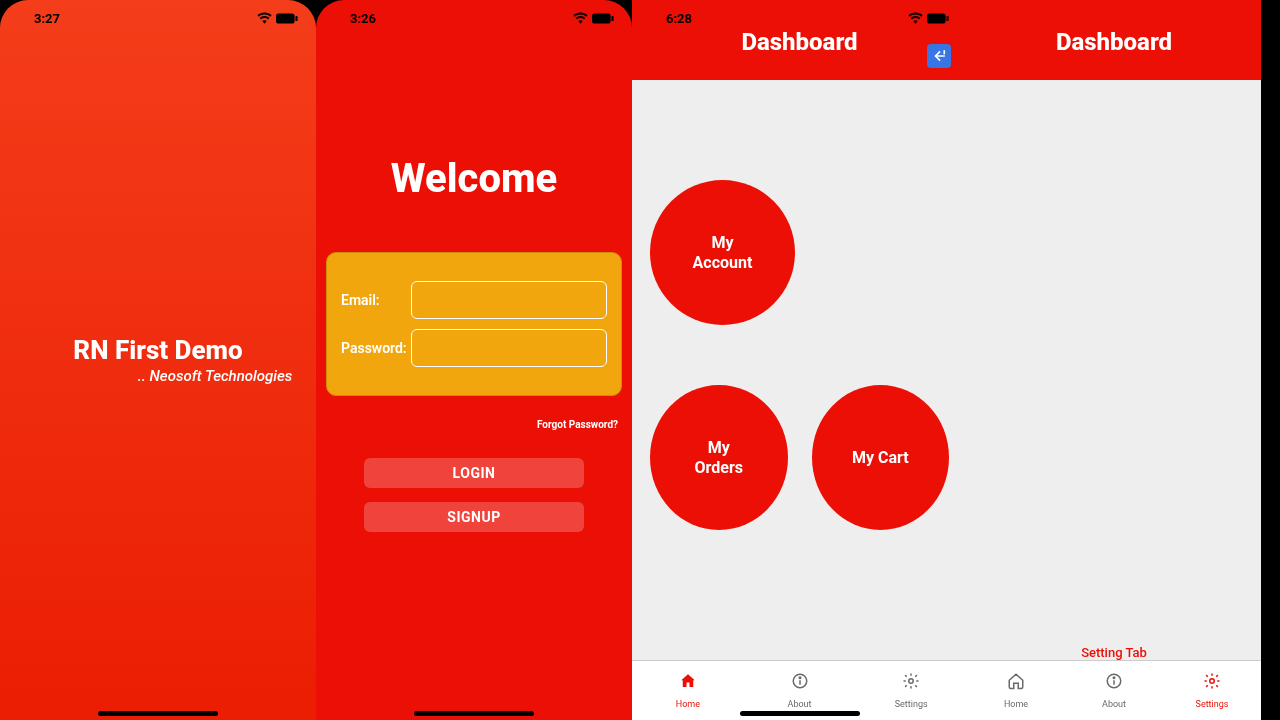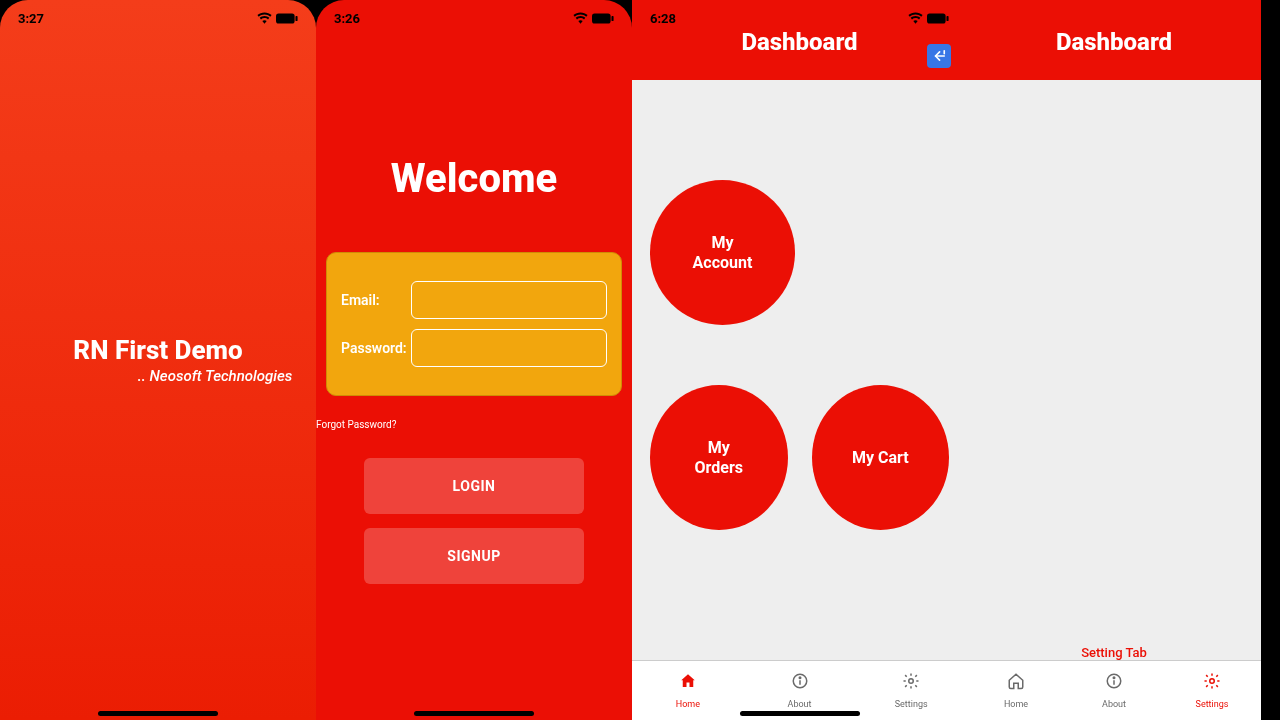--- a/index.html
+++ b/index.html
@@ -10,7 +10,7 @@
   .screen3 { width: 335px; background: #eee; }
   .screen4 { width: 294px; background: #eee; }
 
-  .statusbar { position: absolute; top: 0; left: 0; right: 0; height: 32px; display: flex; justify-content: space-between; align-items: center; padding: 4px 18px 0 18px; font-size: 13px; font-weight: 700; z-index: 10; }
+  .statusbar { position: absolute; top: 0; left: 16px; right: 0; height: 32px; display: flex; justify-content: space-between; align-items: center; padding: 4px 18px 0 18px; font-size: 13px; font-weight: 700; z-index: 10; }
   .statusbar.dark { color: #000; }
   .sb-right { display: flex; align-items: center; gap: 4px; }
   .wifi-icon svg { width: 15px; height: 12px; display: block; }

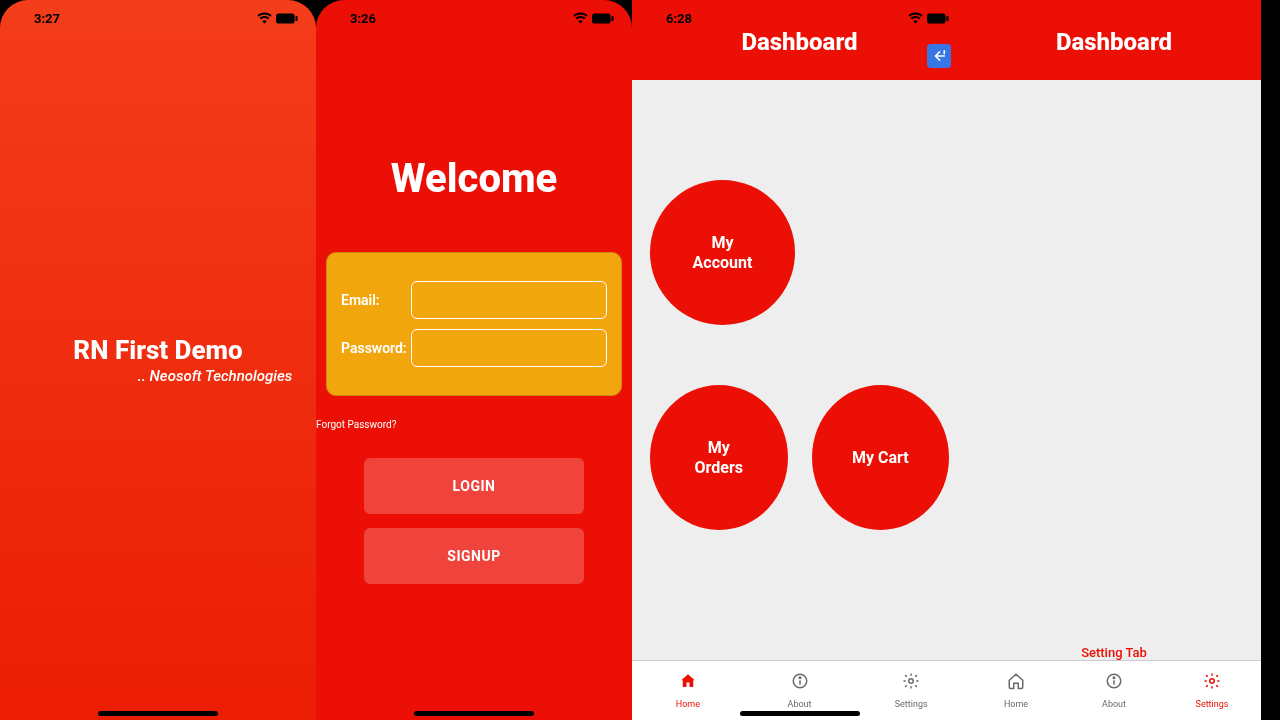--- a/index.html
+++ b/index.html
@@ -27,7 +27,7 @@
   .form-row { display: flex; align-items: center; margin: 10px 0; }
   .form-label { width: 80px; color: #fff; font-size: 14px; font-weight: 600; }
   .form-input { flex: 1; height: 38px; border: 1px solid #fff; border-radius: 6px; background: transparent; padding: 0 8px; color: #fff; font-size: 14px; }
-  .forgot { color: #fff; font-size: 10px; margin-right: 14px; margin-top: 6px; font-weight: 400; }
+  .forgot { text-align: right; color: #fff; font-size: 10px; margin-right: 14px; margin-top: 6px; font-weight: 700; }
   .btns { margin: 28px 48px 0 48px; display: flex; flex-direction: column; gap: 14px; }
   .btn { height: 56px; border-radius: 6px; background: rgba(255,255,255,0.22); color: #fff; font-size: 14px; font-weight: 700; letter-spacing: 0.5px; display: flex; align-items: center; justify-content: center; border: none; cursor: pointer; }
 

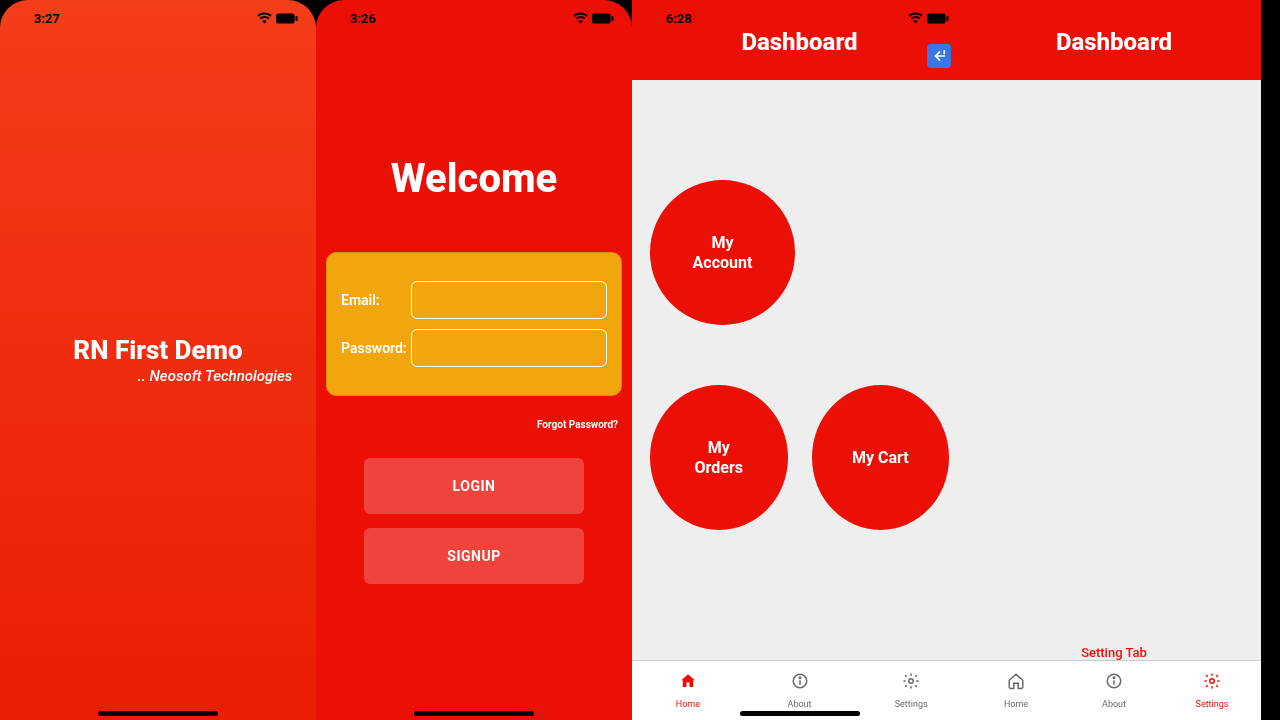--- a/index.html
+++ b/index.html
@@ -29,7 +29,7 @@
   .form-input { flex: 1; height: 38px; border: 1px solid #fff; border-radius: 6px; background: transparent; padding: 0 8px; color: #fff; font-size: 14px; }
   .forgot { text-align: right; color: #fff; font-size: 10px; margin-right: 14px; margin-top: 6px; font-weight: 700; }
   .btns { margin: 28px 48px 0 48px; display: flex; flex-direction: column; gap: 14px; }
-  .btn { height: 56px; border-radius: 6px; background: rgba(255,255,255,0.22); color: #fff; font-size: 14px; font-weight: 700; letter-spacing: 0.5px; display: flex; align-items: center; justify-content: center; border: none; cursor: pointer; }
+  .btn { height: 30px; border-radius: 6px; background: rgba(255,255,255,0.22); color: #fff; font-size: 14px; font-weight: 700; letter-spacing: 0.5px; display: flex; align-items: center; justify-content: center; border: none; cursor: pointer; }
 
   
   .topbar { height: 80px; background: #eb0f05; display: flex; align-items: flex-end; justify-content: center; padding-bottom: 24px; position: relative; }

